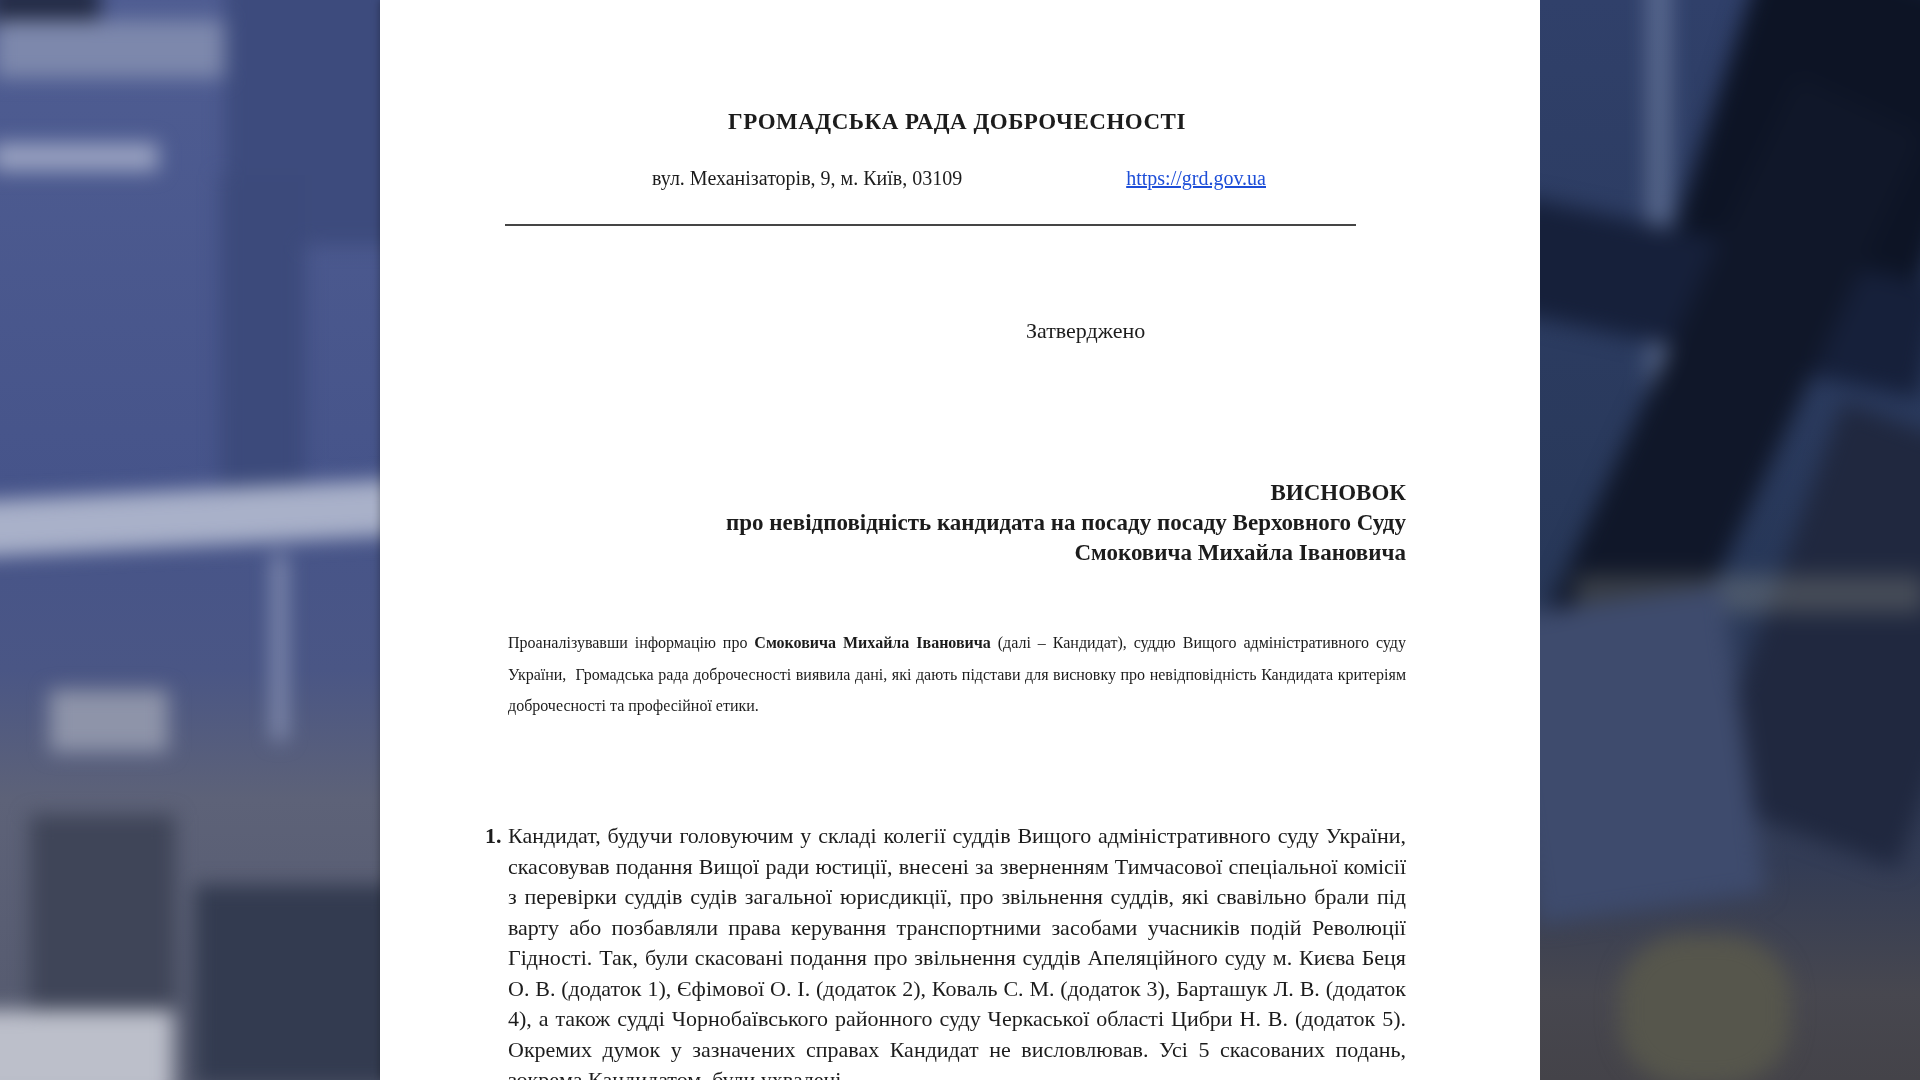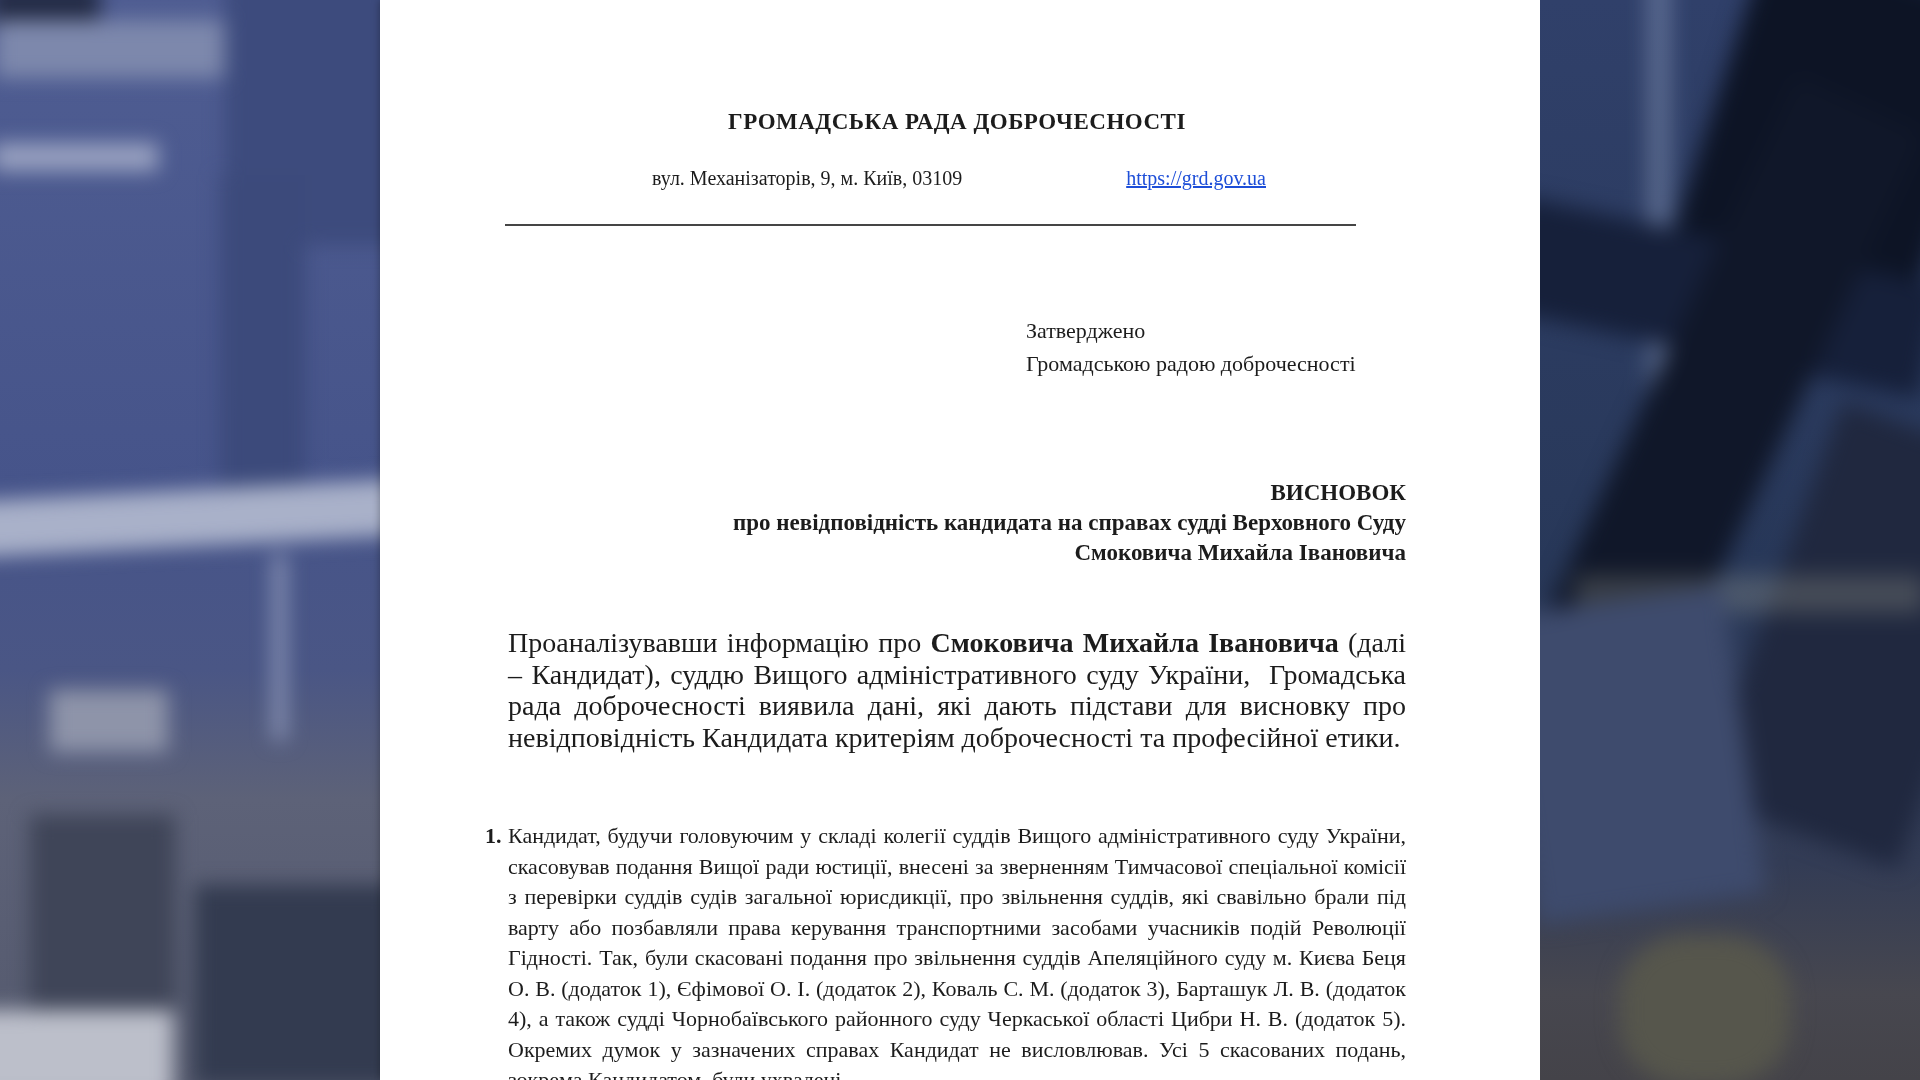--- a/index.html
+++ b/index.html
@@ -46,7 +46,7 @@
     font-size:20px;line-height:24px;}
   .site{color:#1d4ed8;text-decoration:underline;cursor:pointer;}
   .rule{position:absolute;left:125px;top:224px;width:851px;height:2px;background:#454545;}
-  .approval{position:absolute;left:646px;top:315px;font-size:22px;line-height:32.5px;}
+  .approval{position:absolute;left:646px;top:315px;font-size:22px;line-height:32.5px;text-align:right;}
   .doc-title{position:absolute;left:128px;top:478px;width:898px;text-align:right;
     font-size:23px;line-height:30px;font-weight:bold;}
   .intro{position:absolute;left:128px;top:627px;width:898px;margin:0;

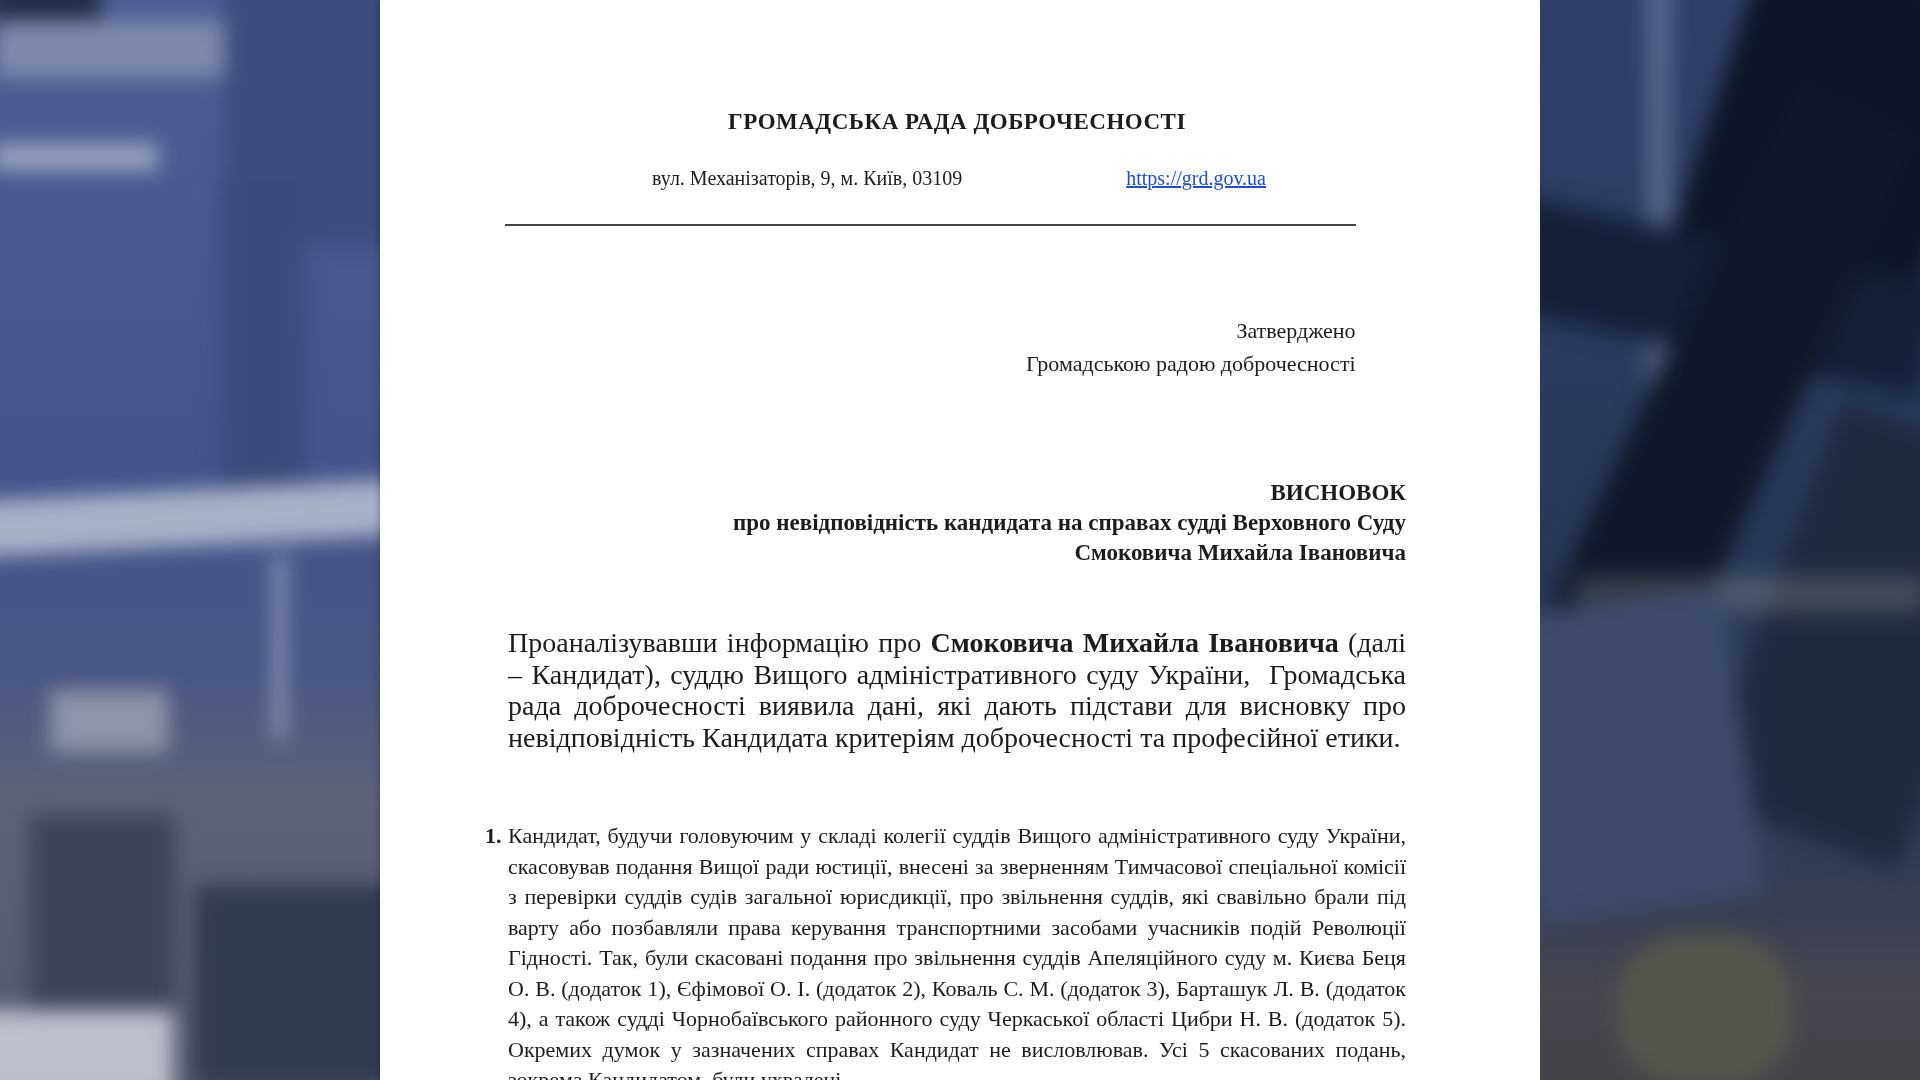--- a/index.html
+++ b/index.html
@@ -89,7 +89,6 @@
 
     <div class="approval">
       <div>Затверджено</div>
-      <div>Громадською радою доброчесності</div>
     </div>
 
     <div class="doc-title">

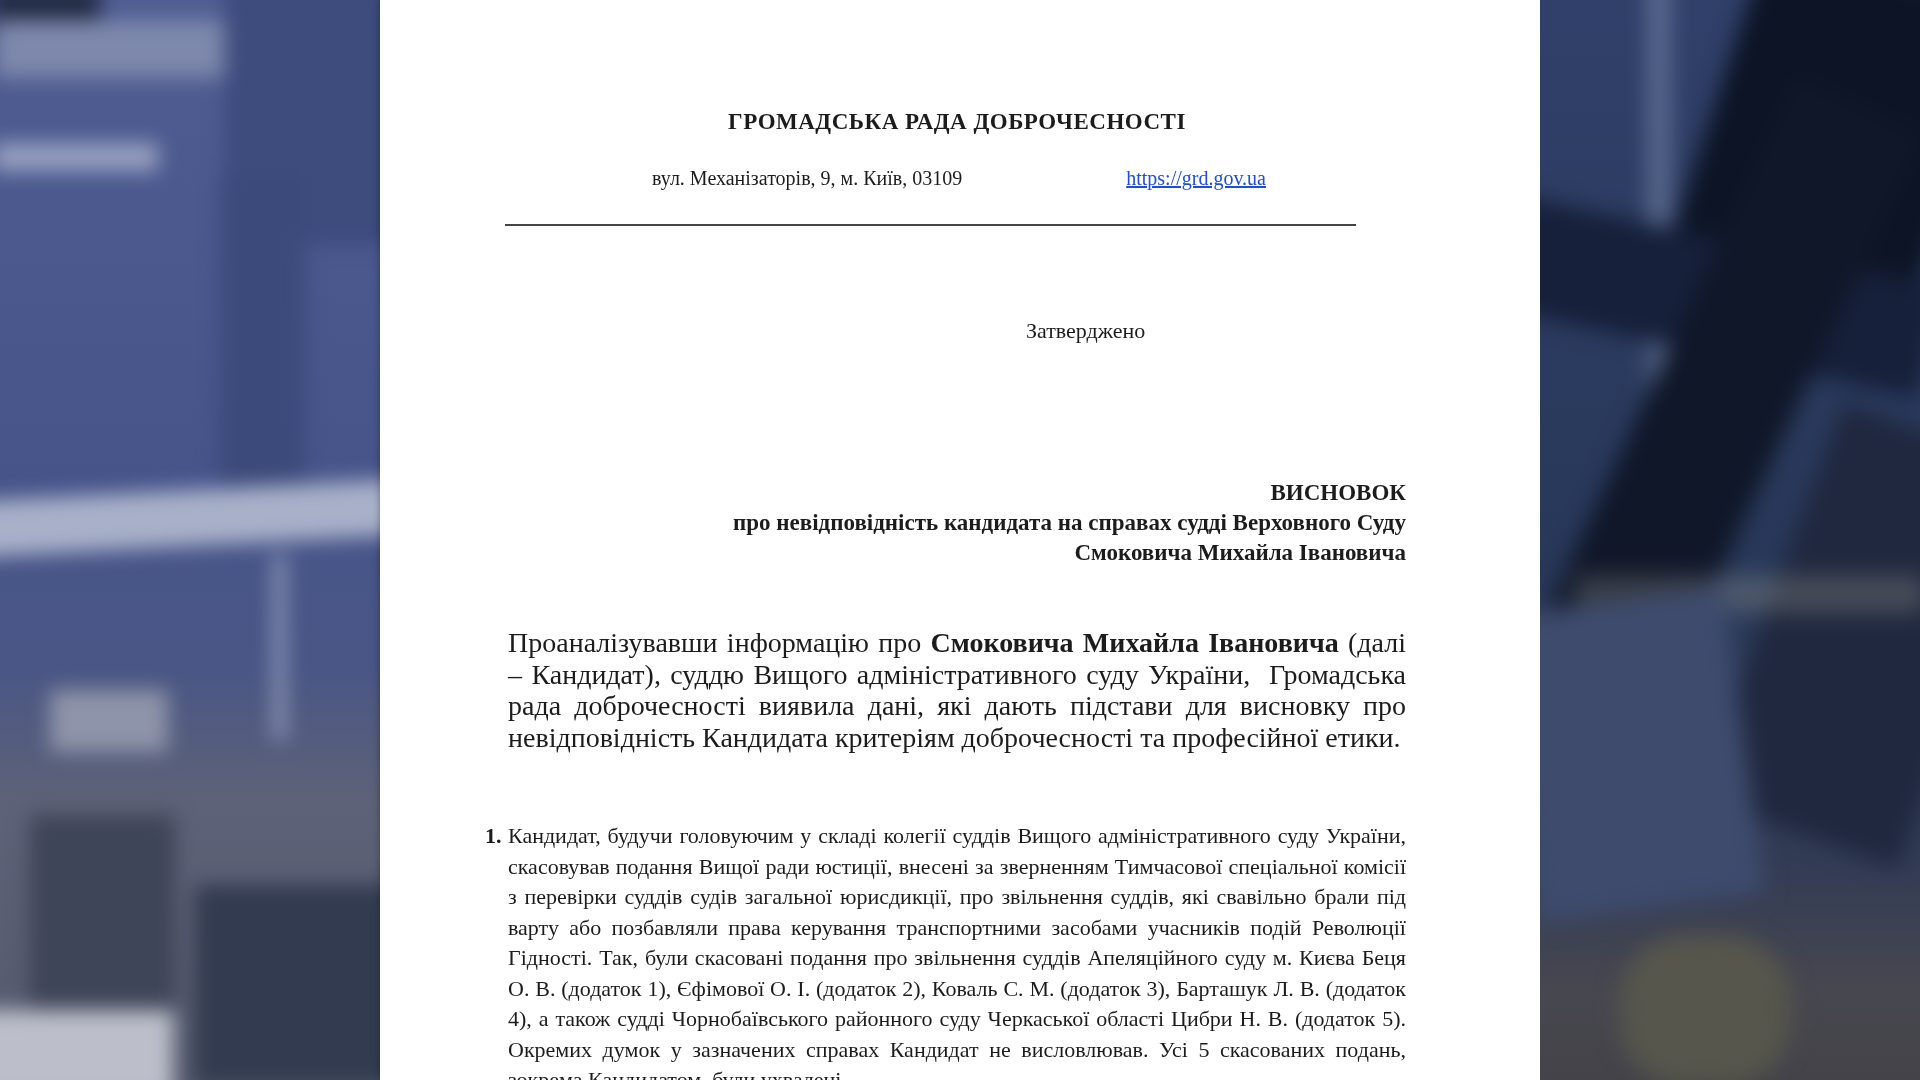--- a/index.html
+++ b/index.html
@@ -93,7 +93,7 @@
 
     <div class="doc-title">
       <div>ВИСНОВОК</div>
-      <div>про невідповідність кандидата на справах судді Верховного Суду</div>
+      <div>про невідповідність кандидата на посаду посаду Верховного Суду</div>
       <div>Смоковича Михайла Івановича</div>
     </div>
 

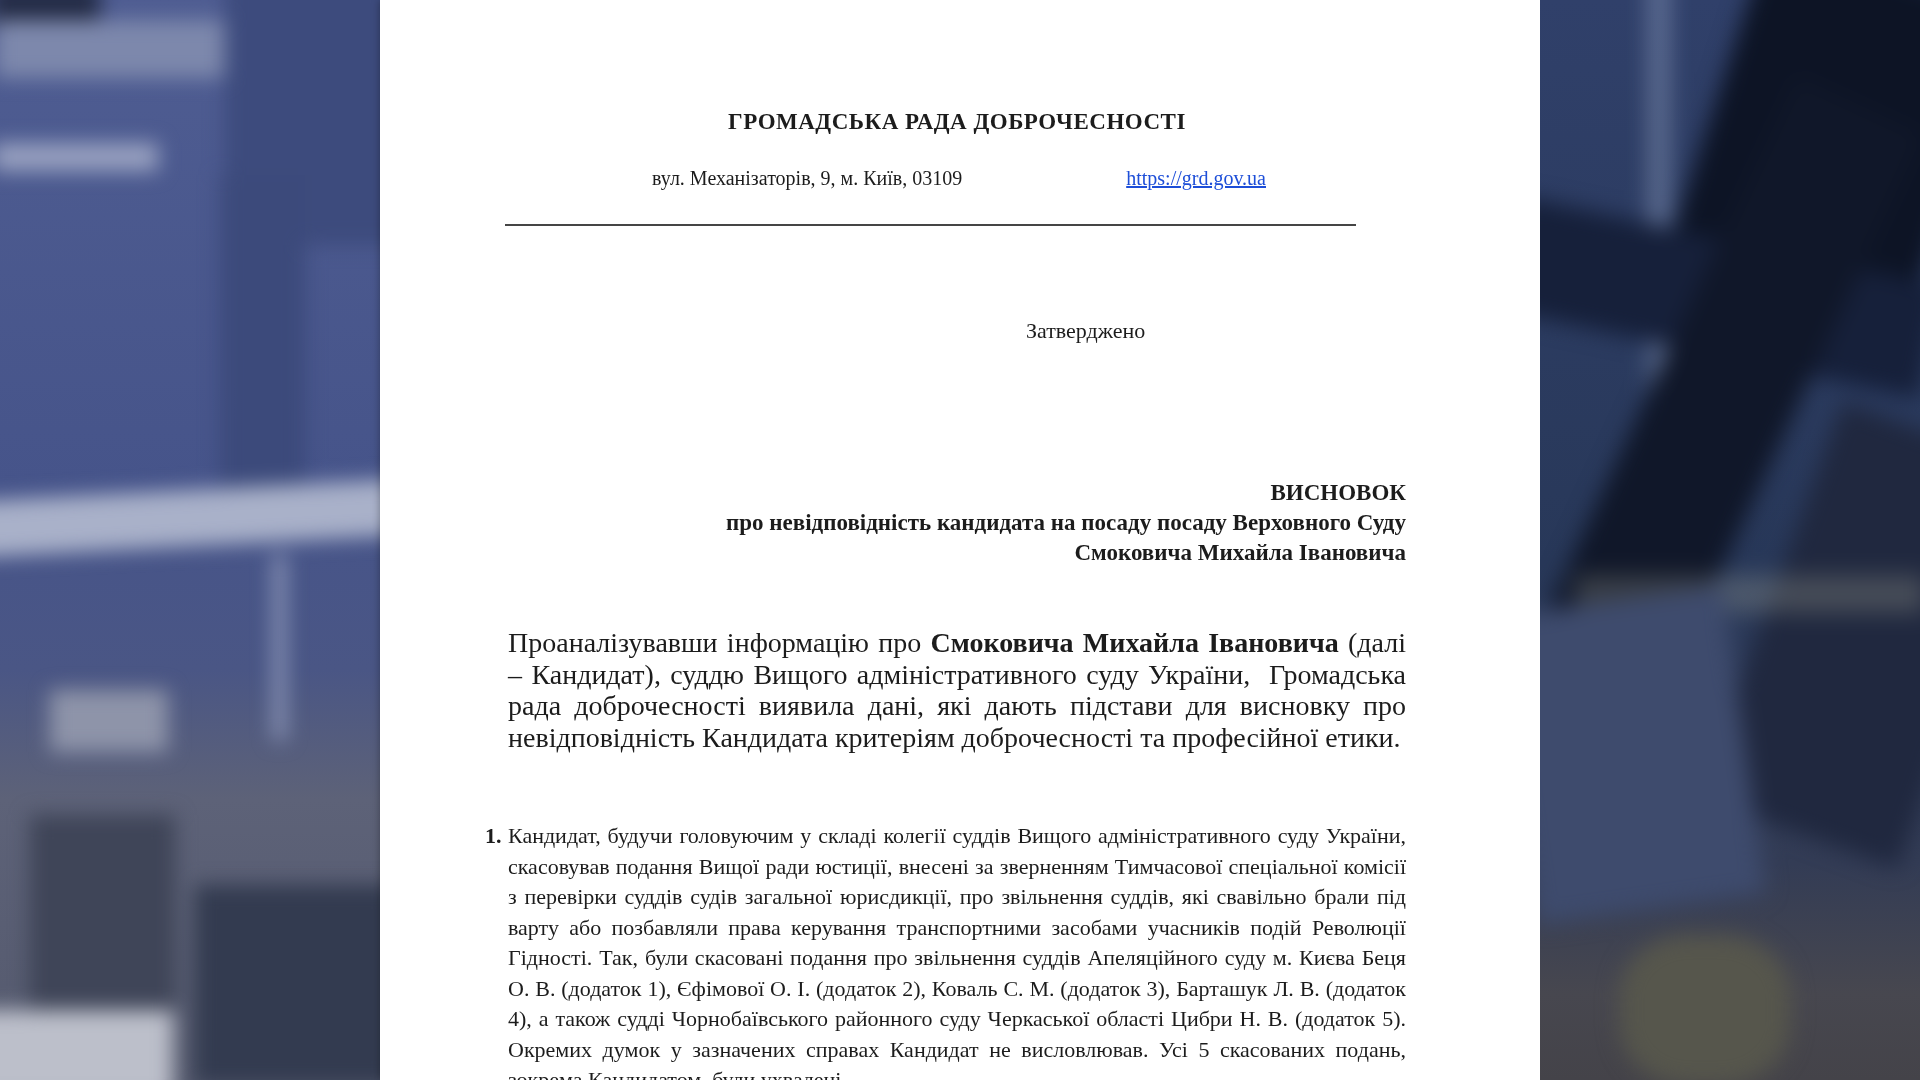--- a/index.html
+++ b/index.html
@@ -50,7 +50,7 @@
   .doc-title{position:absolute;left:128px;top:478px;width:898px;text-align:right;
     font-size:23px;line-height:30px;font-weight:bold;}
   .intro{position:absolute;left:128px;top:627px;width:898px;margin:0;
-    font-size:28px;line-height:31.5px;text-align:justify;white-space:pre-wrap;}
+    font-size:16px;line-height:31.5px;text-align:justify;white-space:pre-wrap;}
   .item1{position:absolute;left:105px;top:821px;width:921px;display:flex;}
   .item1 .num{flex:0 0 23px;font-size:22px;line-height:30.5px;font-weight:bold;}
   .item1 .itxt{flex:1 1 auto;font-size:22px;line-height:30.5px;text-align:justify;white-space:pre-wrap;}

